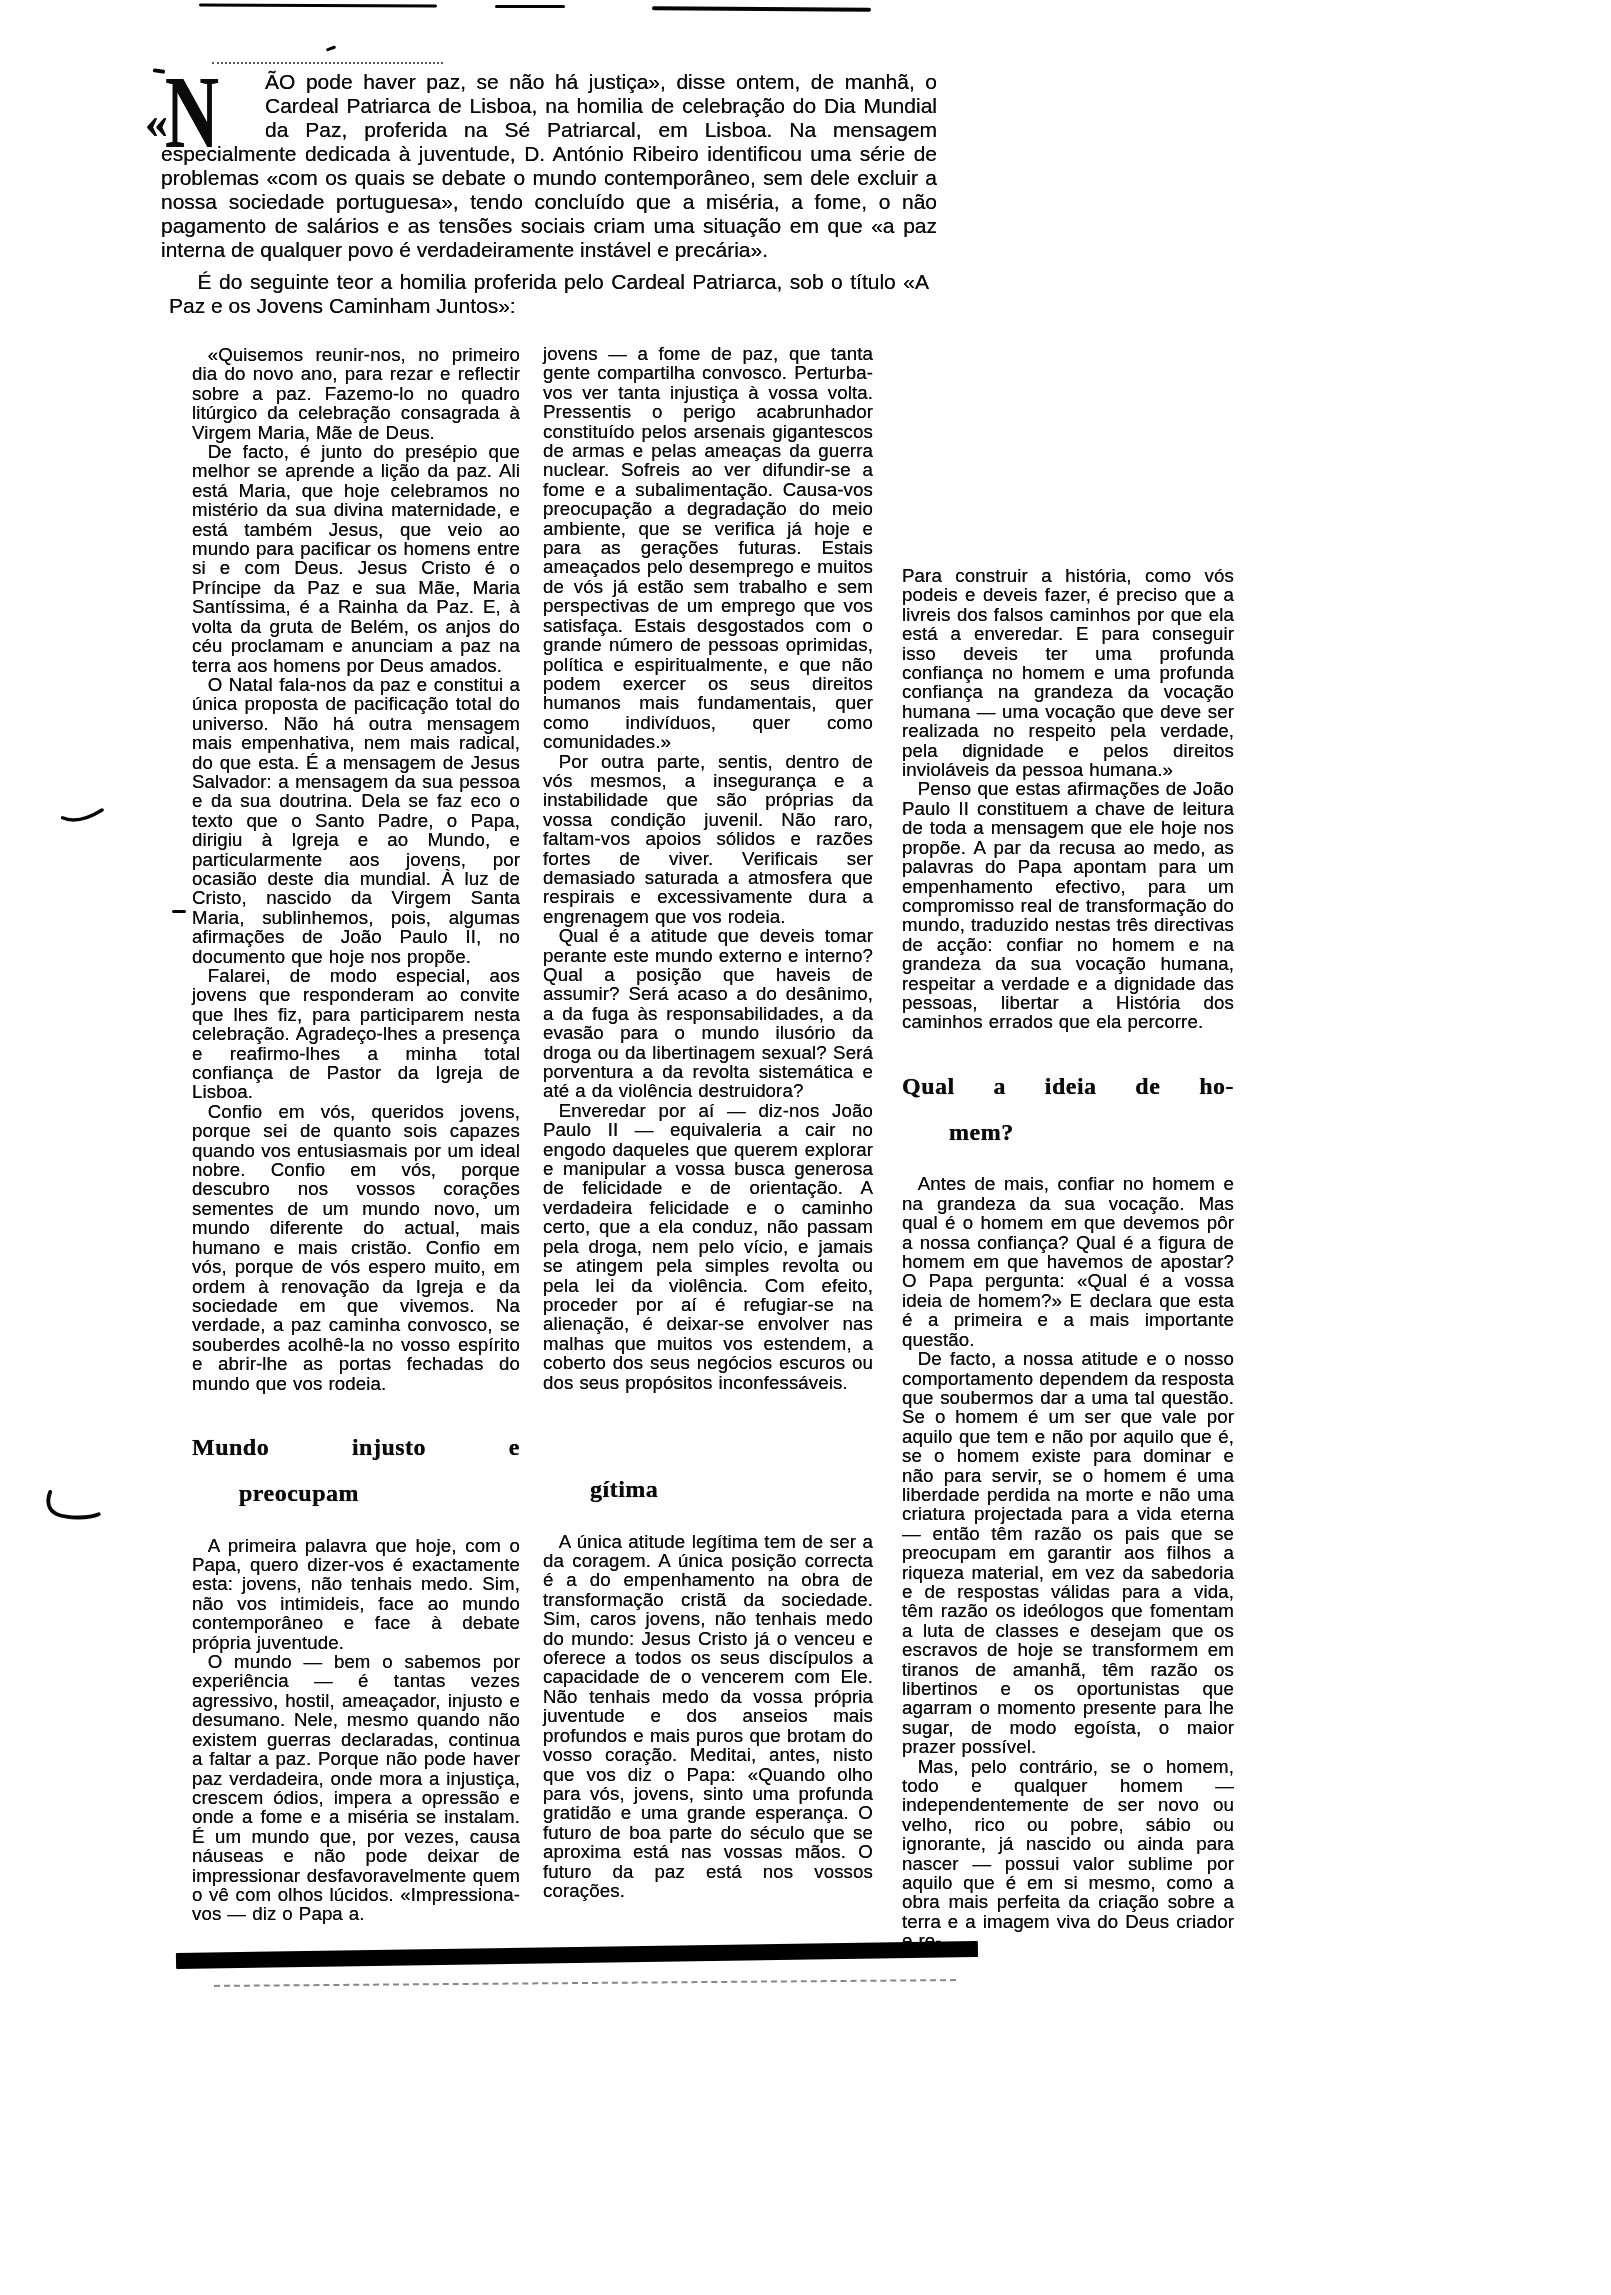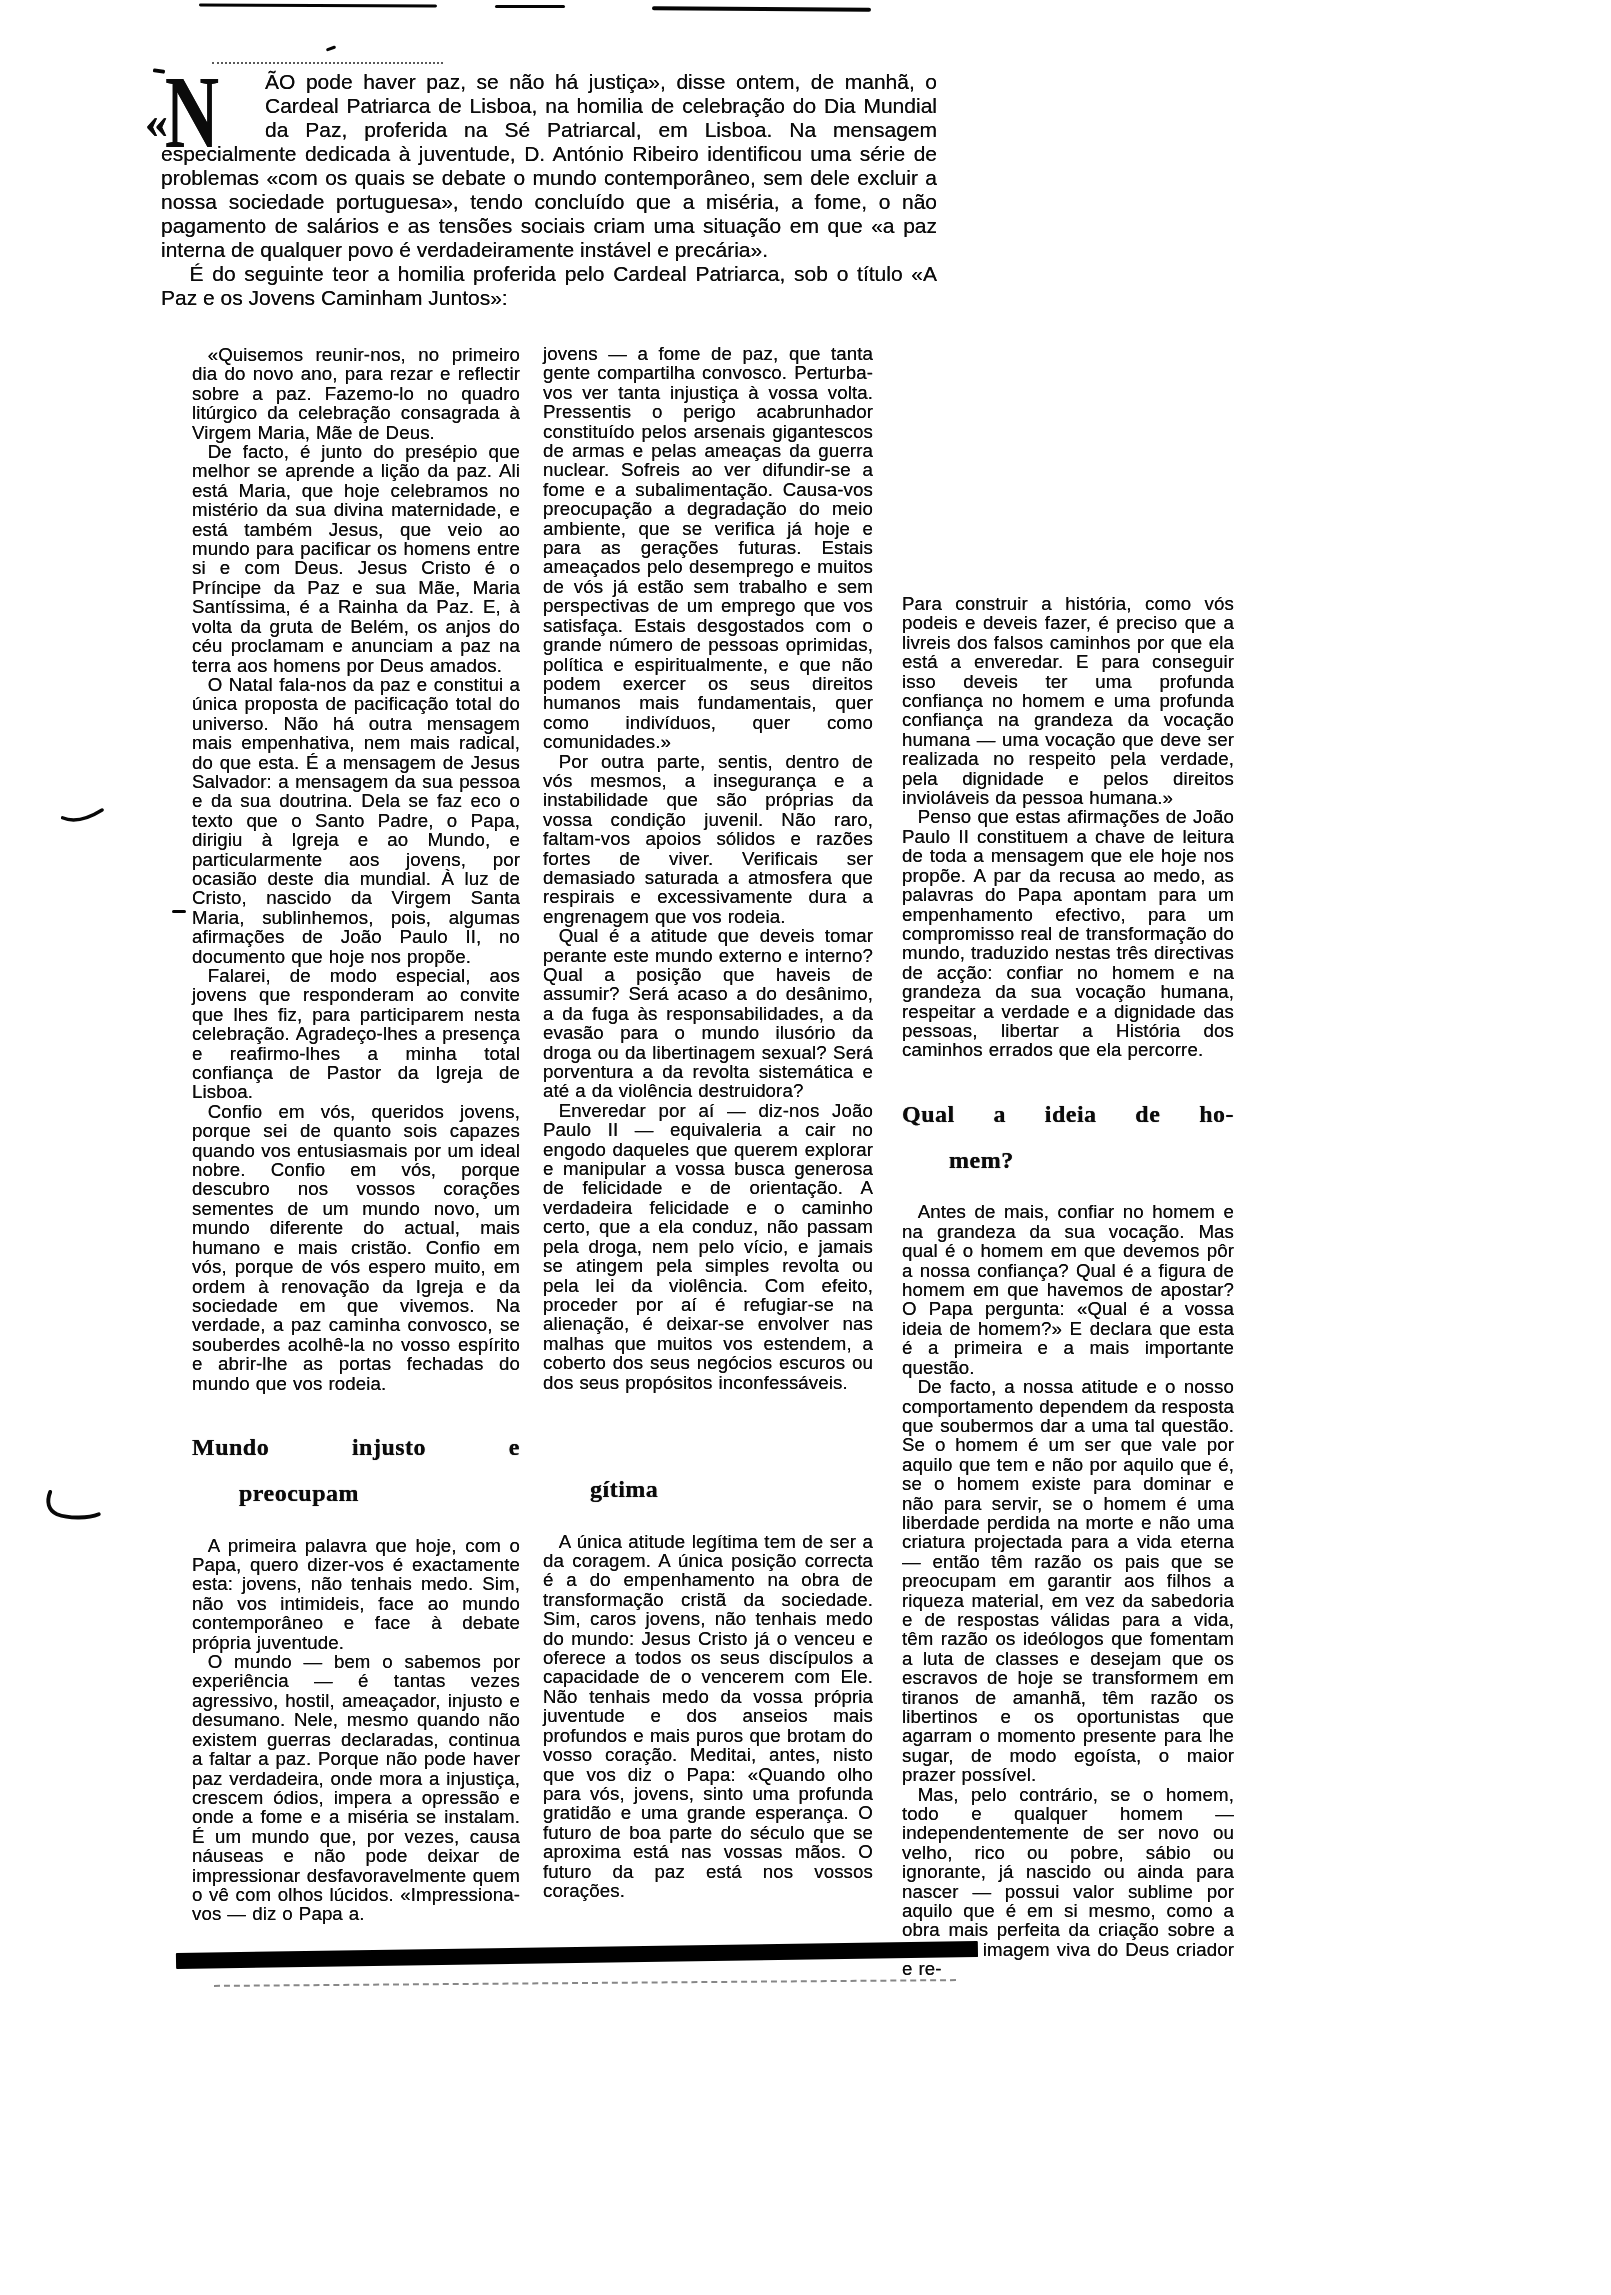--- a/index.html
+++ b/index.html
@@ -32,7 +32,7 @@
     text-shadow:0 0 0.5px rgba(0,0,0,.85);
   }
   .lead{margin:0;}
-  .lead-second{margin:0;text-indent:28.5px;}
+  .lead-second{margin:8px;text-indent:28.5px;}
   .dc-spacer{float:left;width:104px;height:72px;}
   .dropcap{
     position:absolute;left:145px;top:72px;height:79px;

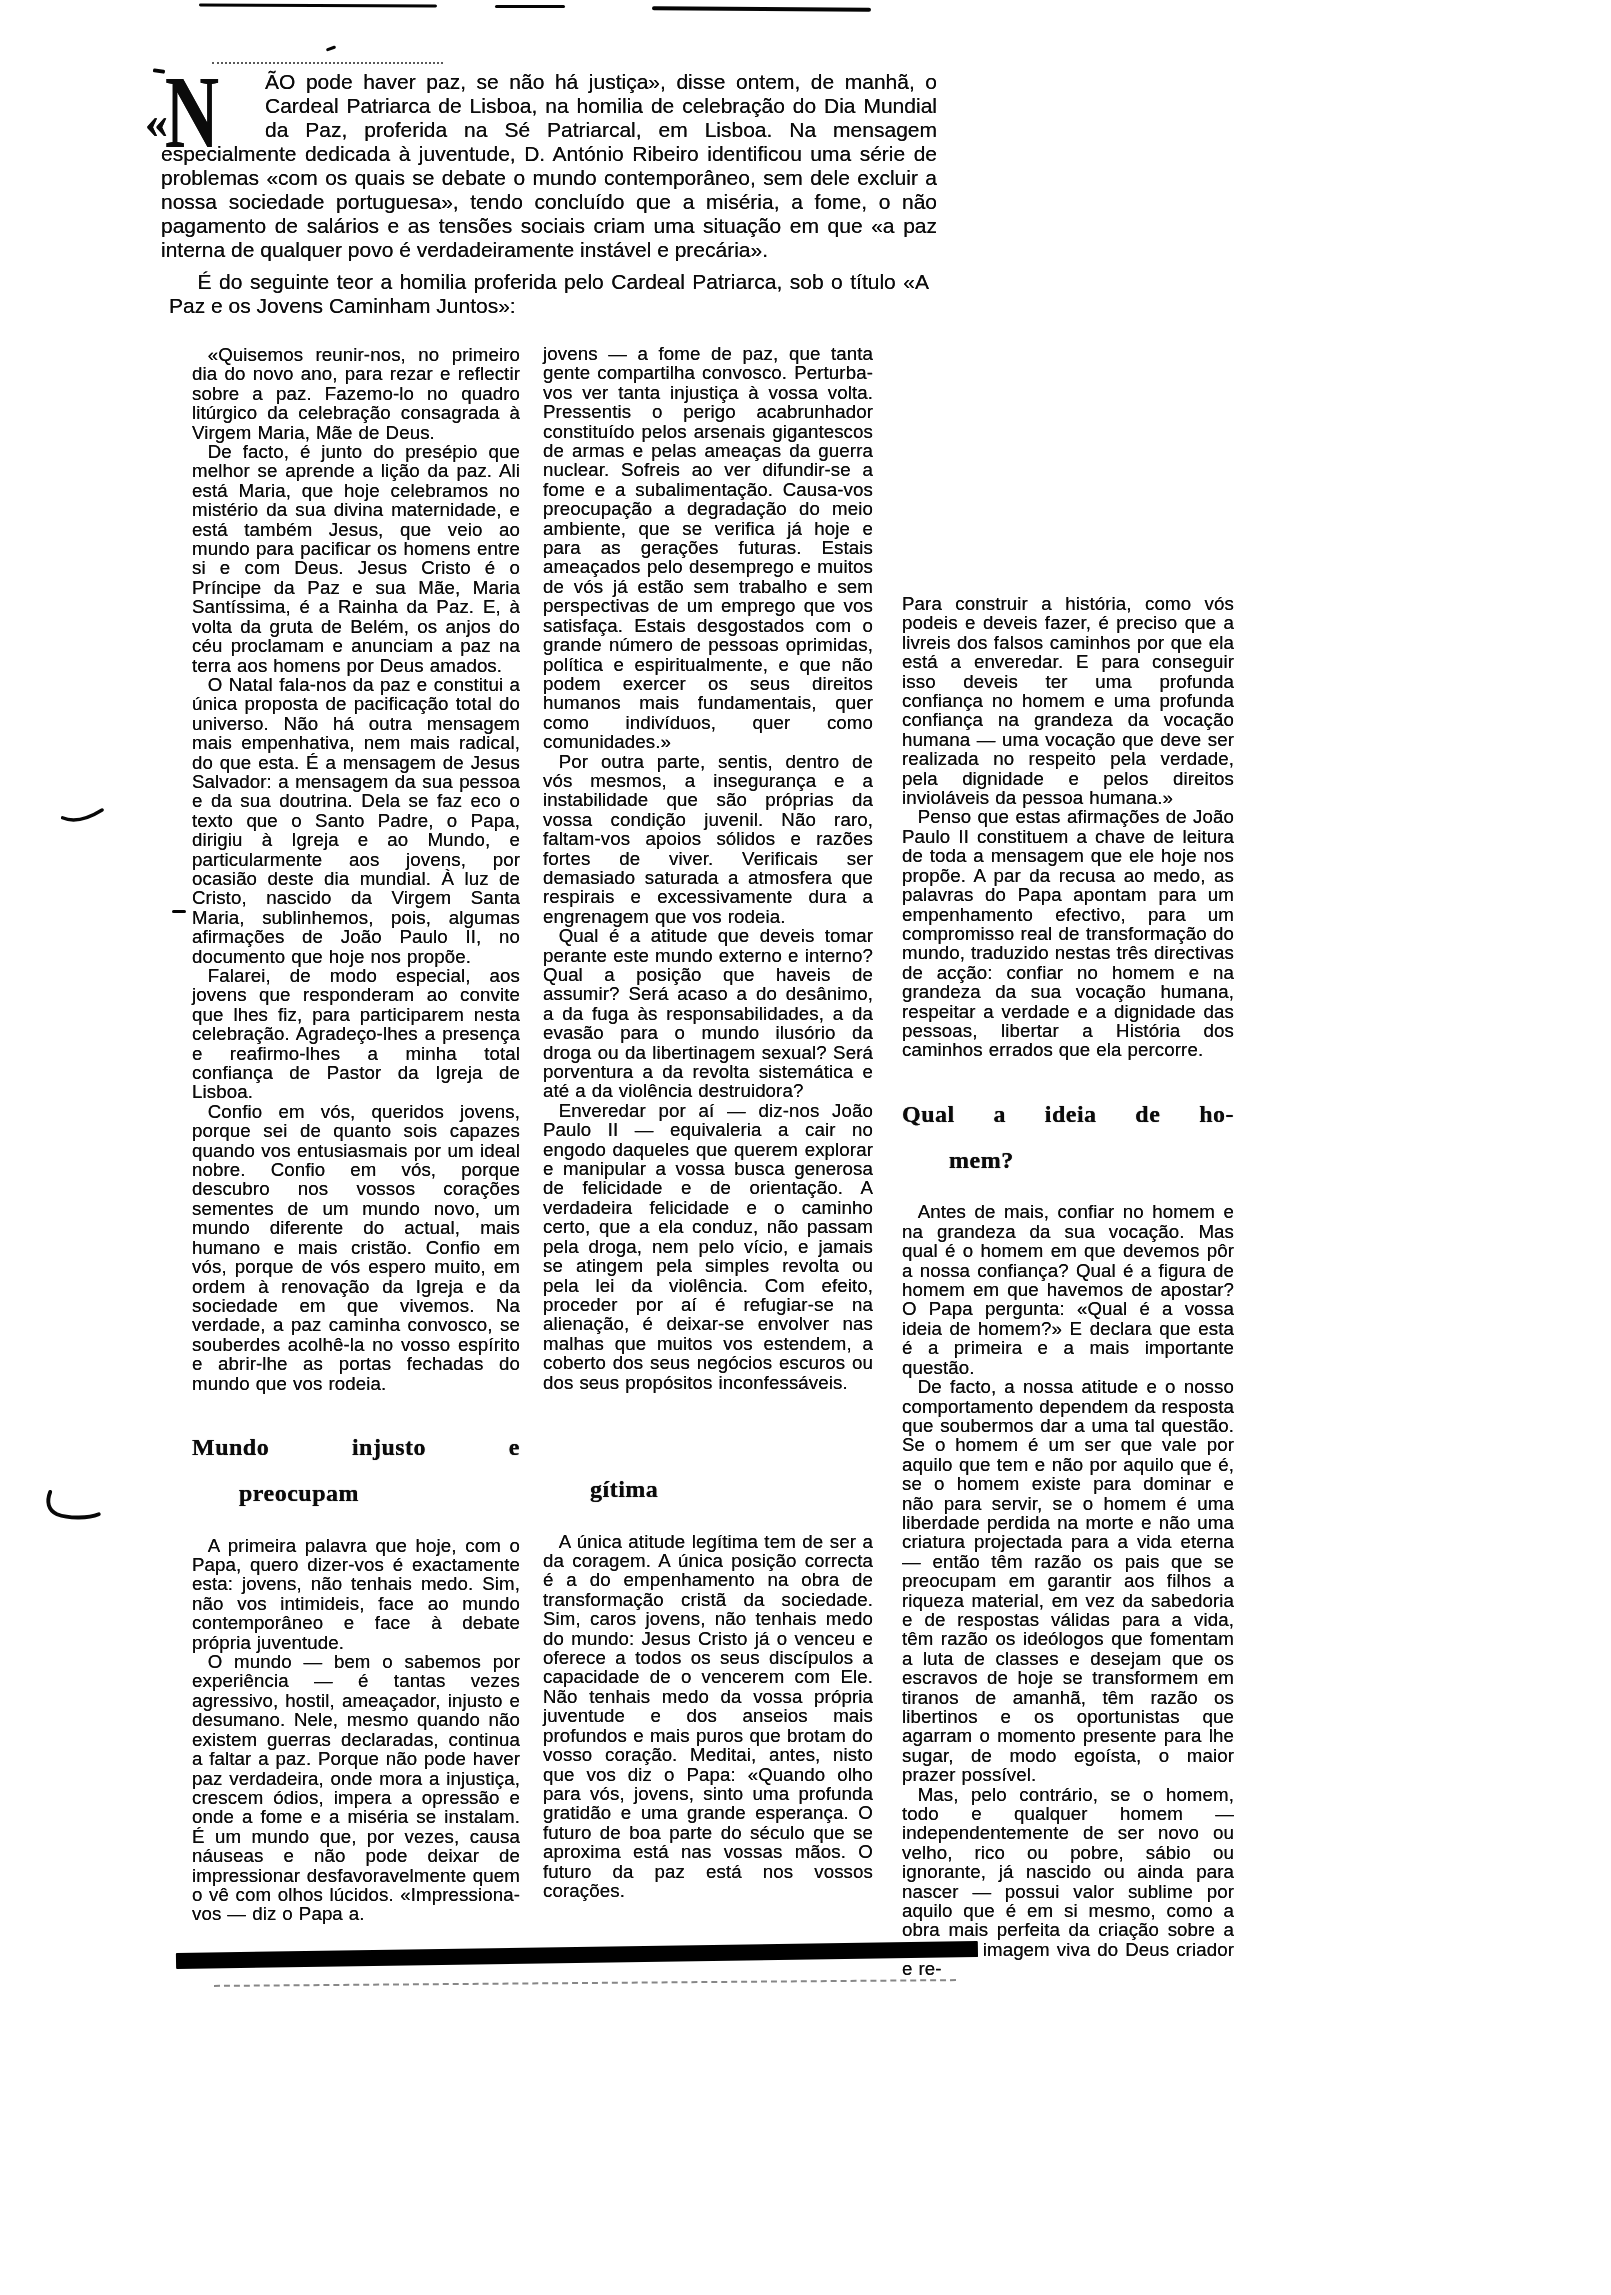--- a/index.html
+++ b/index.html
@@ -59,7 +59,7 @@
   }
   #col1{left:192px;top:345px;width:328px;}
   #col2{left:543px;top:344px;width:330px;}
-  #col3{left:902px;top:566px;width:332px;margin-top:28px;}
+  #col3{left:902px;top:566px;width:332px;}
   .body-p{margin:0;text-indent:15.7px;}
   .body-p.noindent{text-indent:0;}
   .col-heading{

